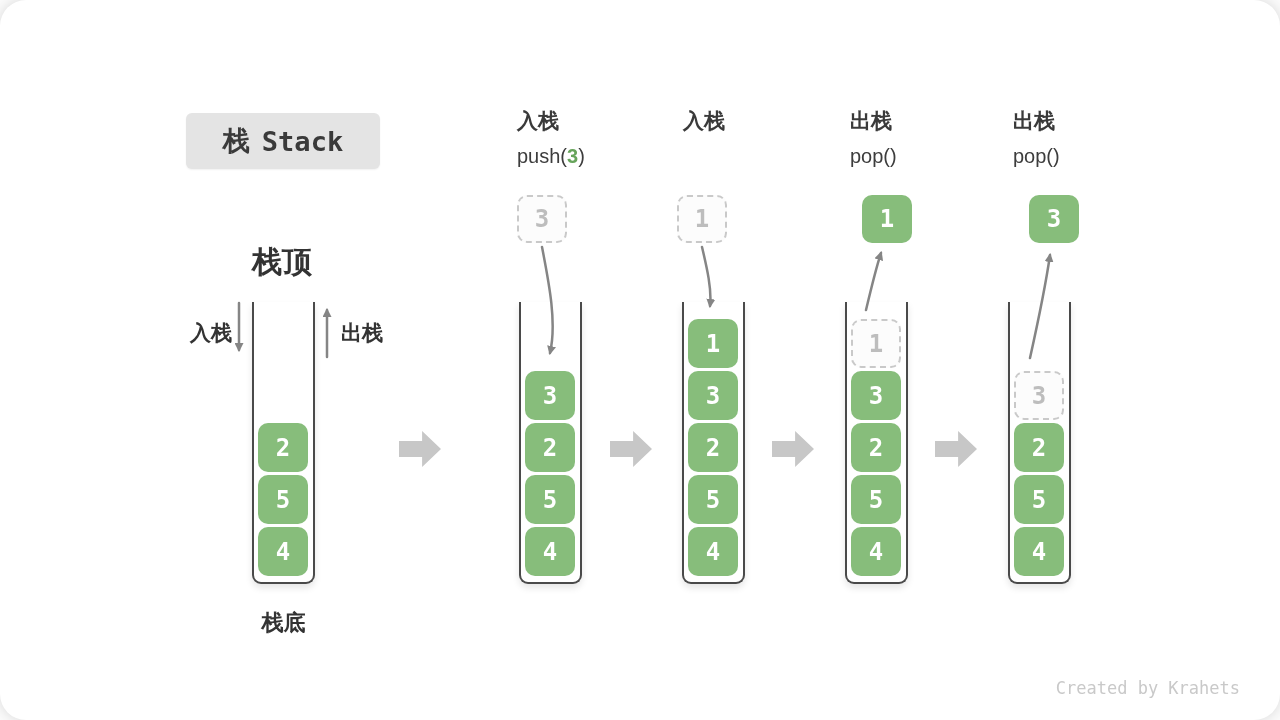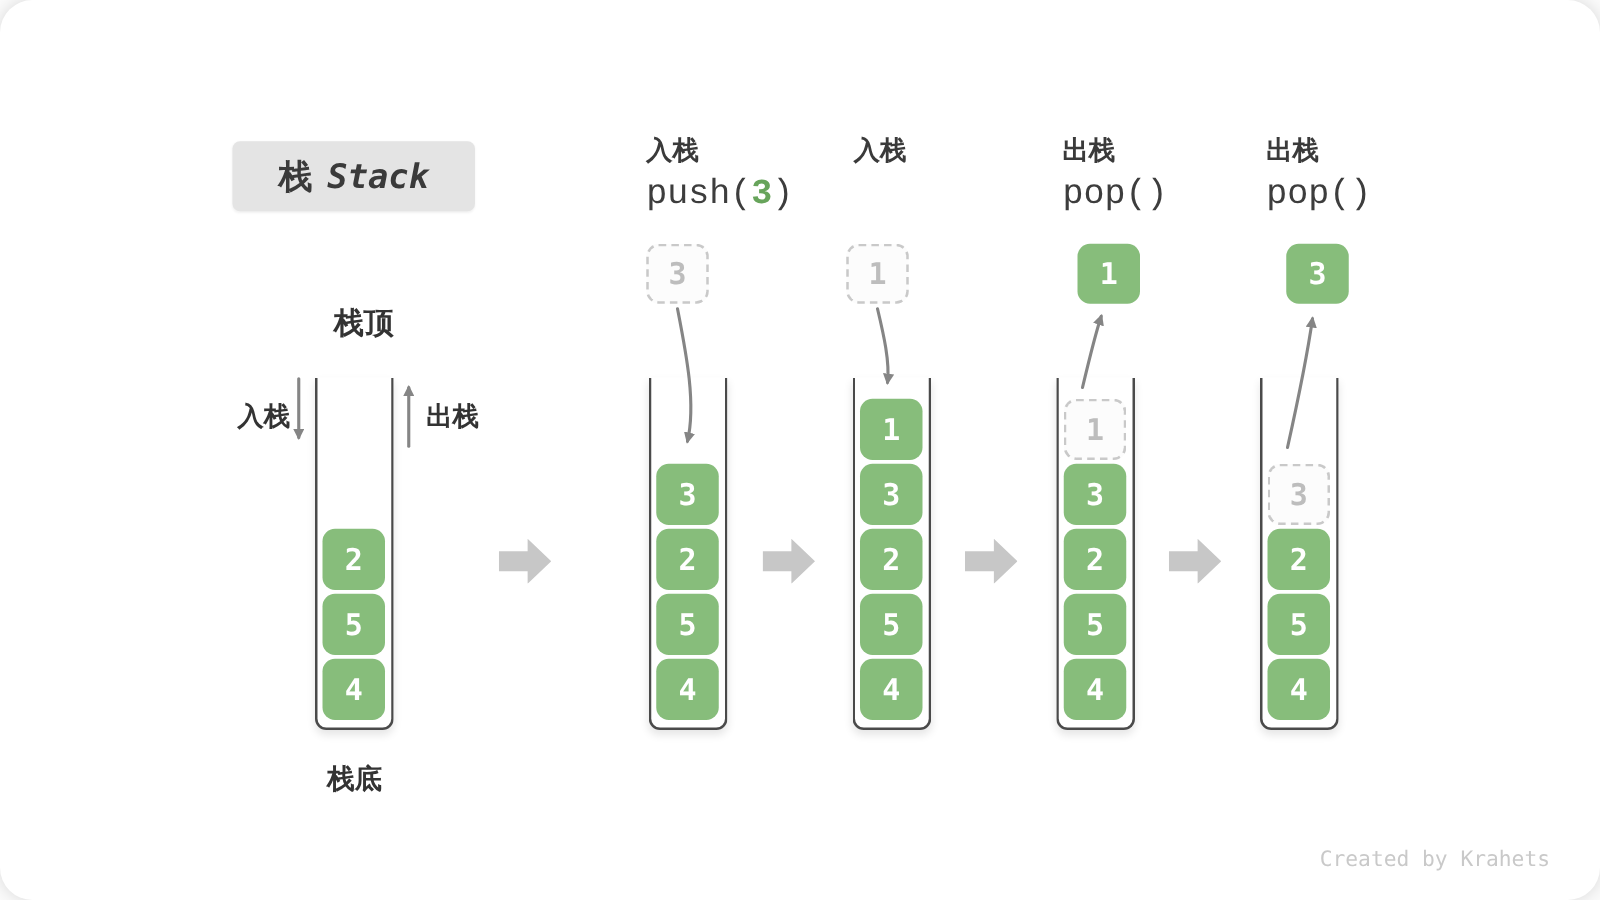--- a/index.html
+++ b/index.html
@@ -16,7 +16,7 @@
     color:var(--text-dark);font-size:27px;font-weight:700;
     box-shadow:0 1px 2px rgba(0,0,0,0.06);
   }
-  .title-box .en{font-family:"DejaVu Sans Mono",monospace;font-weight:600;margin-left:12px;font-style:italic;}
+  .title-box .en{font-family:"DejaVu Sans Mono",monospace;font-weight:600;margin-left:12px;}
   .op{position:absolute;top:104px;width:160px;color:var(--text-dark);}
   .op .zh{font-size:21px;font-weight:700;line-height:34px;}
   .op .code{font-family:Liberation Mono, monospace;font-size:28px;line-height:36px;color:#3d3d3d;}

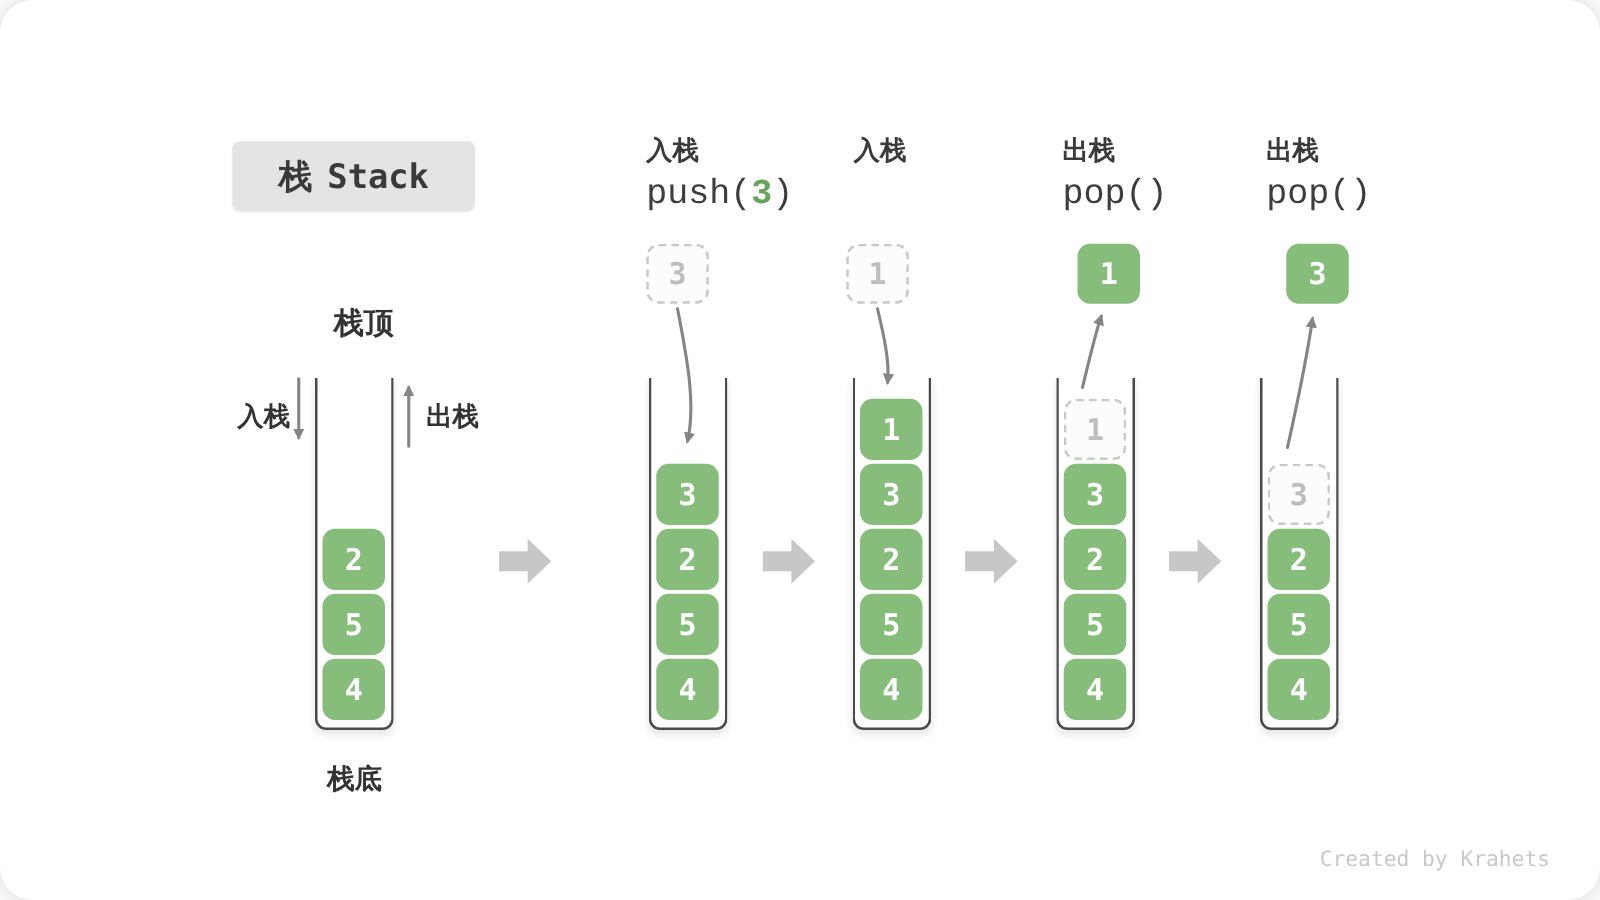--- a/index.html
+++ b/index.html
@@ -19,7 +19,7 @@
   .title-box .en{font-family:"DejaVu Sans Mono",monospace;font-weight:600;margin-left:12px;}
   .op{position:absolute;top:104px;width:160px;color:var(--text-dark);}
   .op .zh{font-size:21px;font-weight:700;line-height:34px;}
-  .op .code{font-family:Liberation Mono, monospace;font-size:28px;line-height:36px;color:#3d3d3d;}
+  .op .code{font-family:Liberation Sans, sans-serif;font-size:20px;line-height:36px;color:#3d3d3d;}
   .op .code .arg{color:var(--arg-green);font-weight:700;}
   .float-box{
     position:absolute;top:195px;width:50px;height:48px;border-radius:10px;

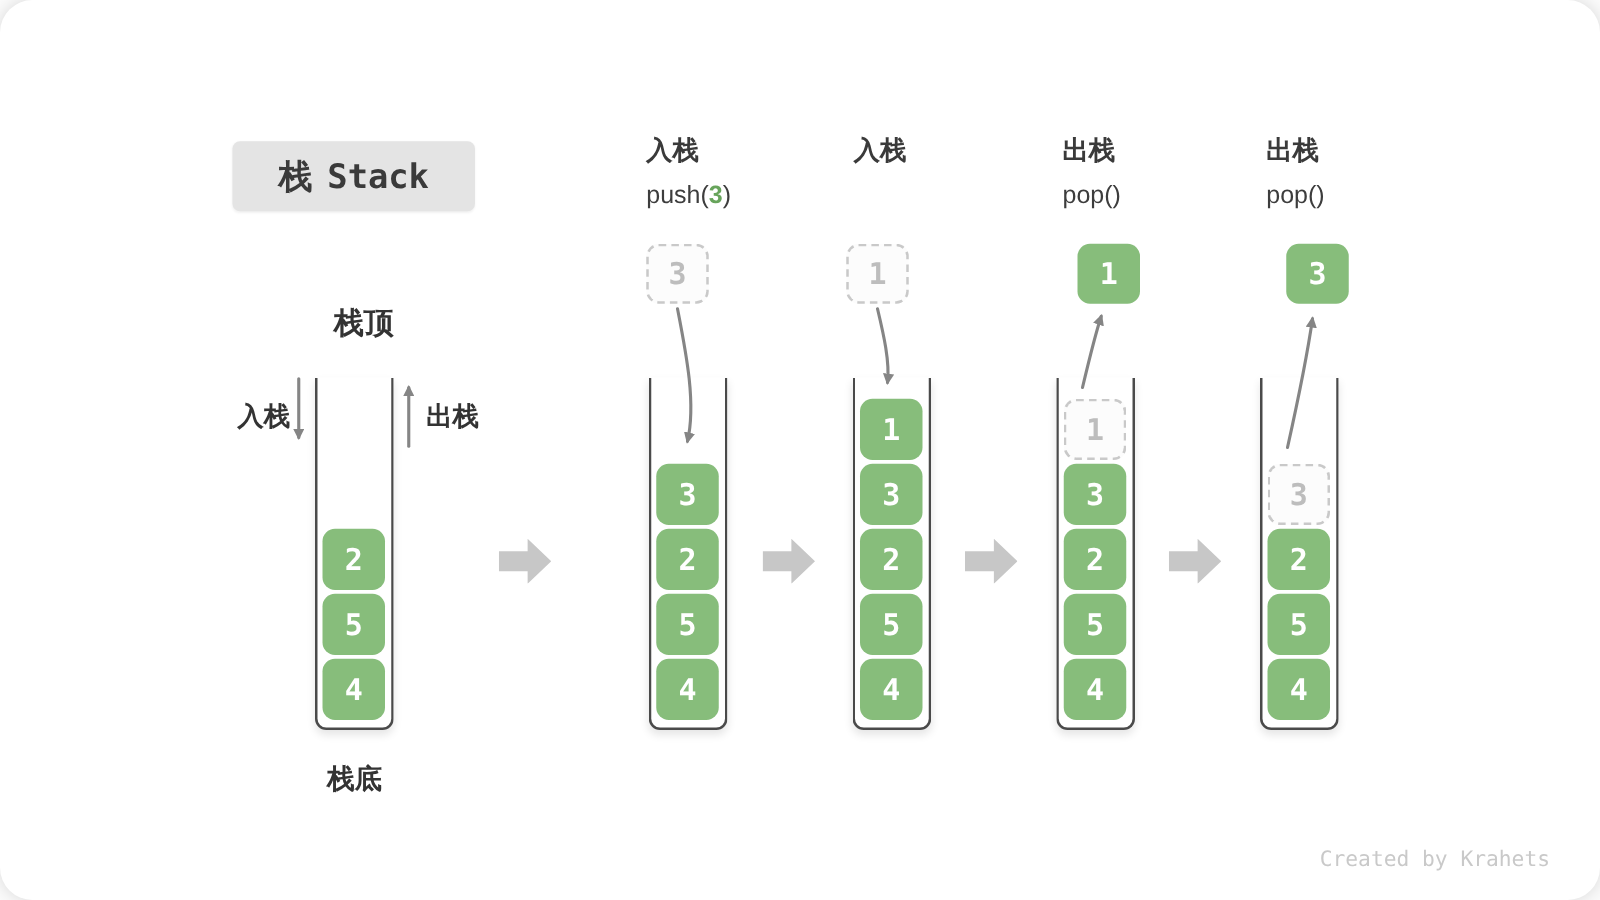--- a/index.html
+++ b/index.html
@@ -44,7 +44,7 @@
   .cell.solid{background:var(--green);color:#ffffff;}
   .cell.dashed{background:#fcfcfc;border:2px dashed var(--dash-border);color:var(--dash-text);}
   .lbl{position:absolute;color:#333333;font-weight:700;}
-  .lbl-top{left:252px;top:242px;width:63px;text-align:right;font-size:24px;}
+  .lbl-top{left:252px;top:242px;width:63px;text-align:left;font-size:30px;}
   .lbl-bottom{left:252px;top:608px;width:63px;text-align:center;font-size:22px;}
   .lbl-push{left:152px;top:319px;width:80px;text-align:right;font-size:21px;}
   .lbl-pop{left:341px;top:319px;width:80px;text-align:left;font-size:21px;}

